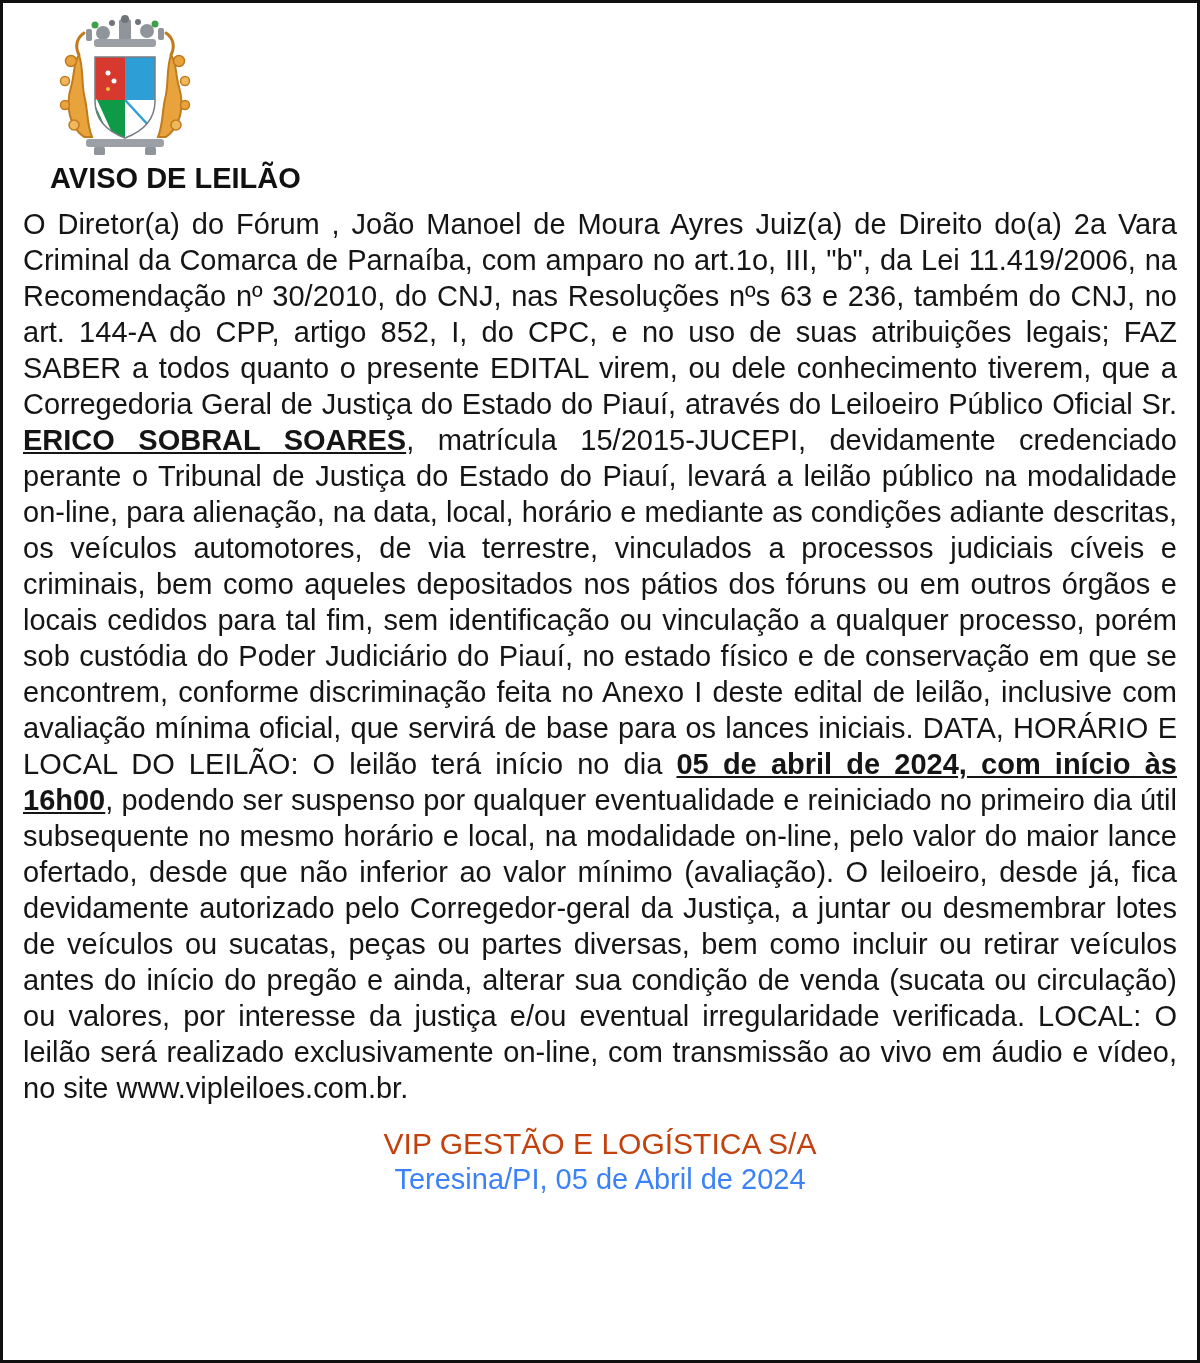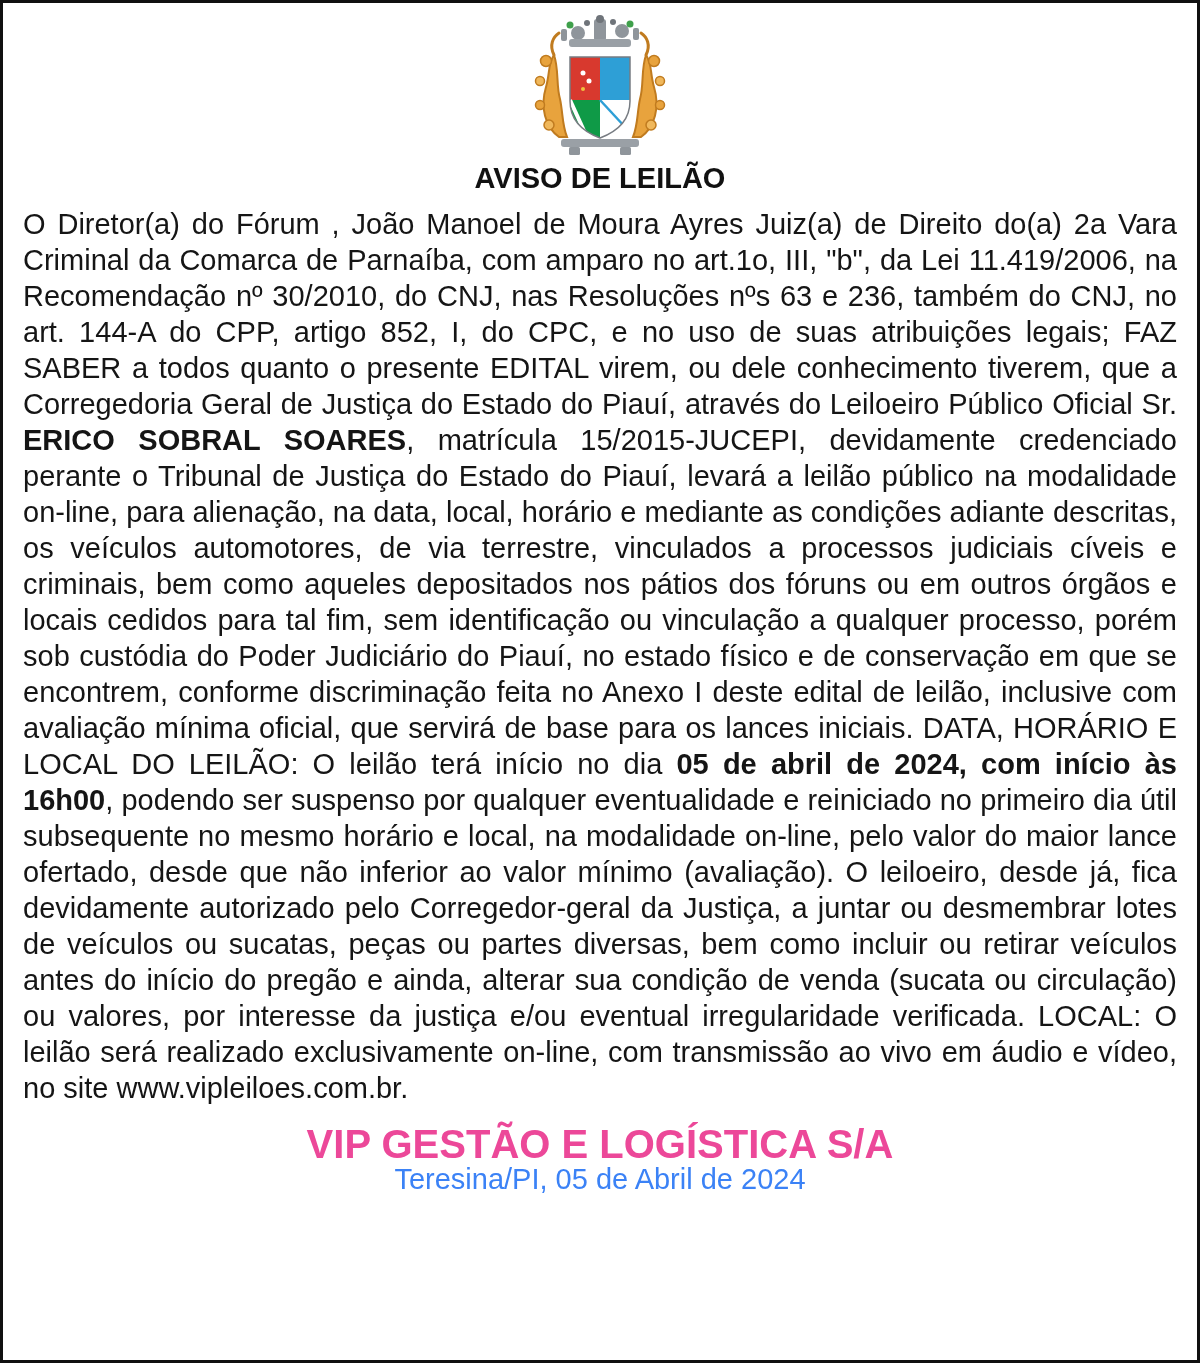--- a/index.html
+++ b/index.html
@@ -19,8 +19,9 @@
     overflow: hidden;
   }
   .header {
-    text-align: center;
+    text-align: left;
     padding-top: 12px;
+    padding-left: 47px;
   }
   .crest {
     display: inline-block;

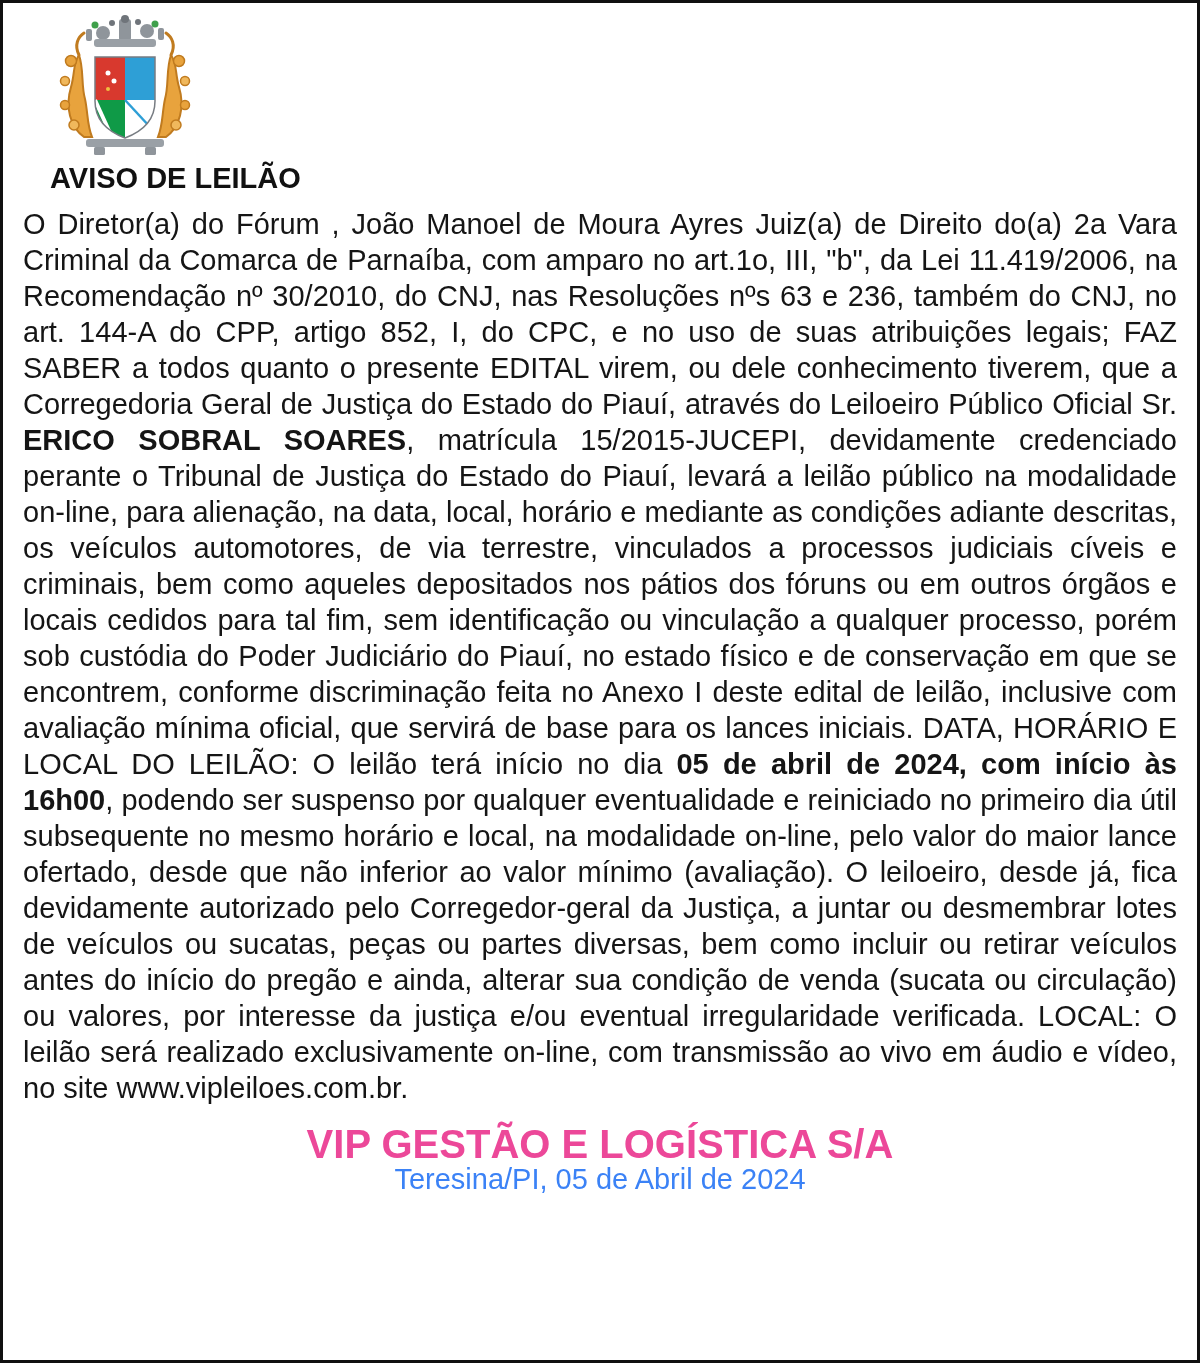--- a/index.html
+++ b/index.html
@@ -43,7 +43,7 @@
     text-align: justify;
     color: #151515;
   }
-  .body-text b { font-weight: bold; }
+  .body-text b { font-weight: bold; text-decoration: underline; }
   .footer {
     margin-top: 20px;
     text-align: center;

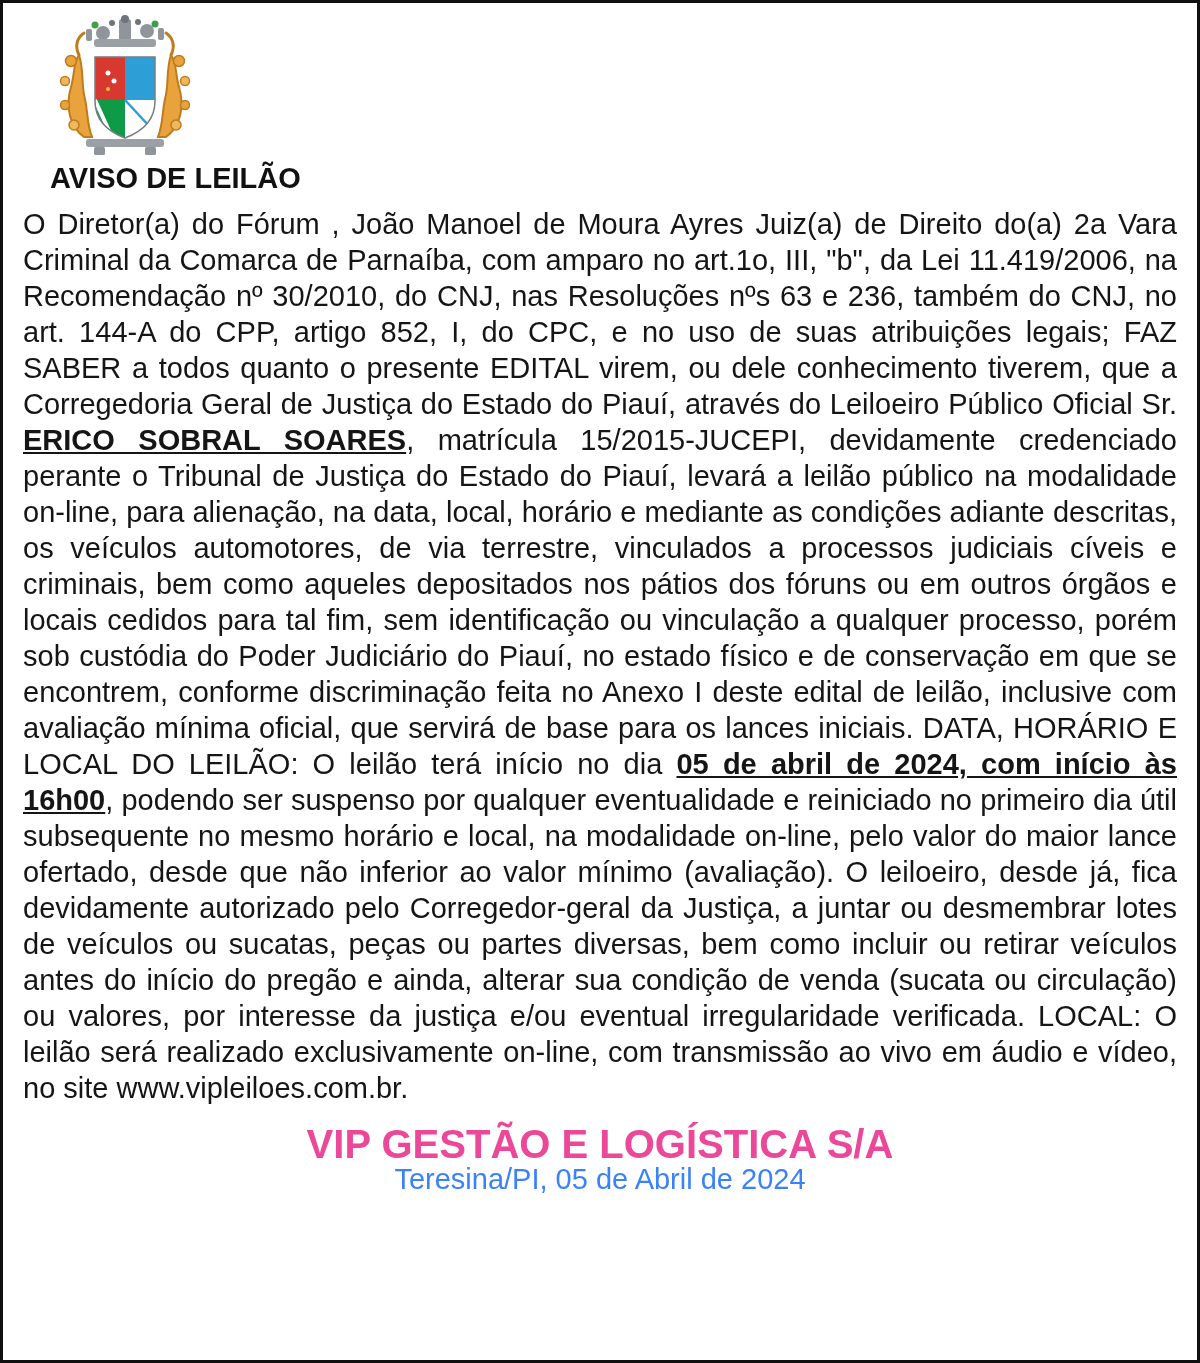--- a/index.html
+++ b/index.html
@@ -49,10 +49,10 @@
     text-align: center;
   }
   .footer-company {
-    font-weight: bold;
-    font-size: 40px;
+    font-weight: normal;
+    font-size: 30px;
     line-height: 36px;
-    color: #ec4899;
+    color: #c2410c;
   }
   .footer-date {
     font-size: 29px;

